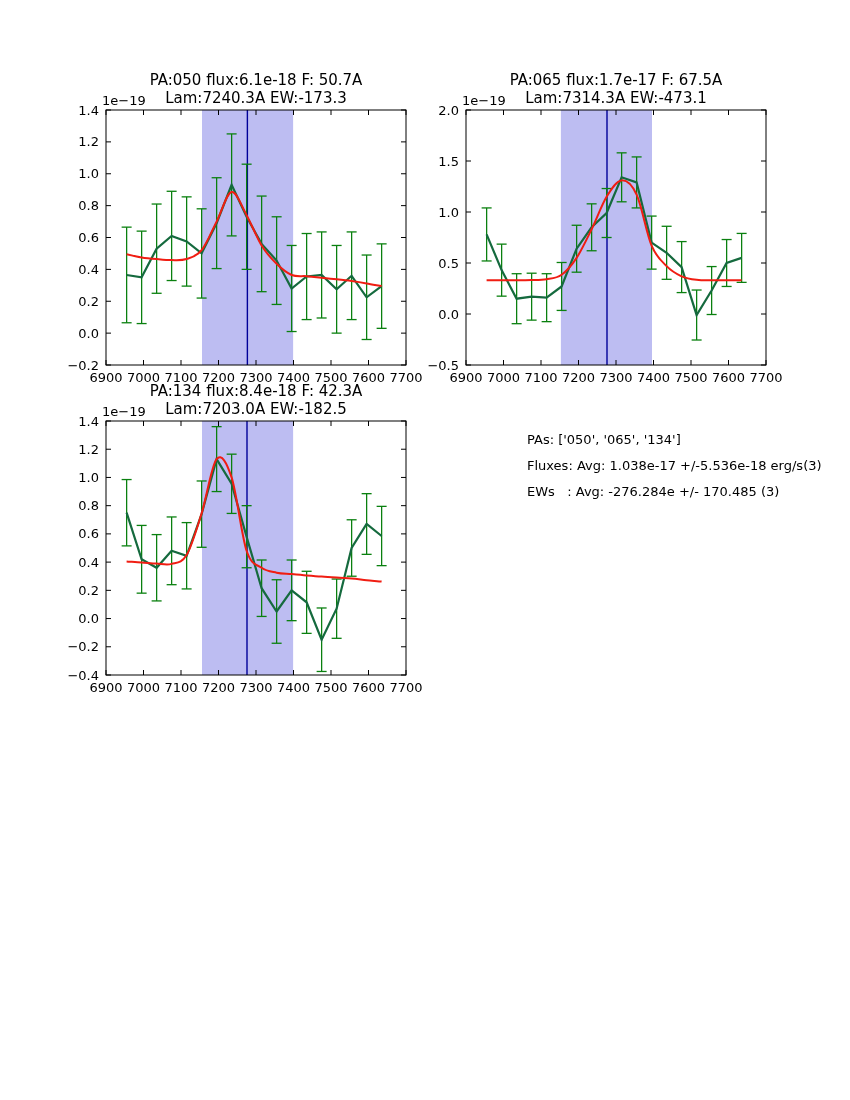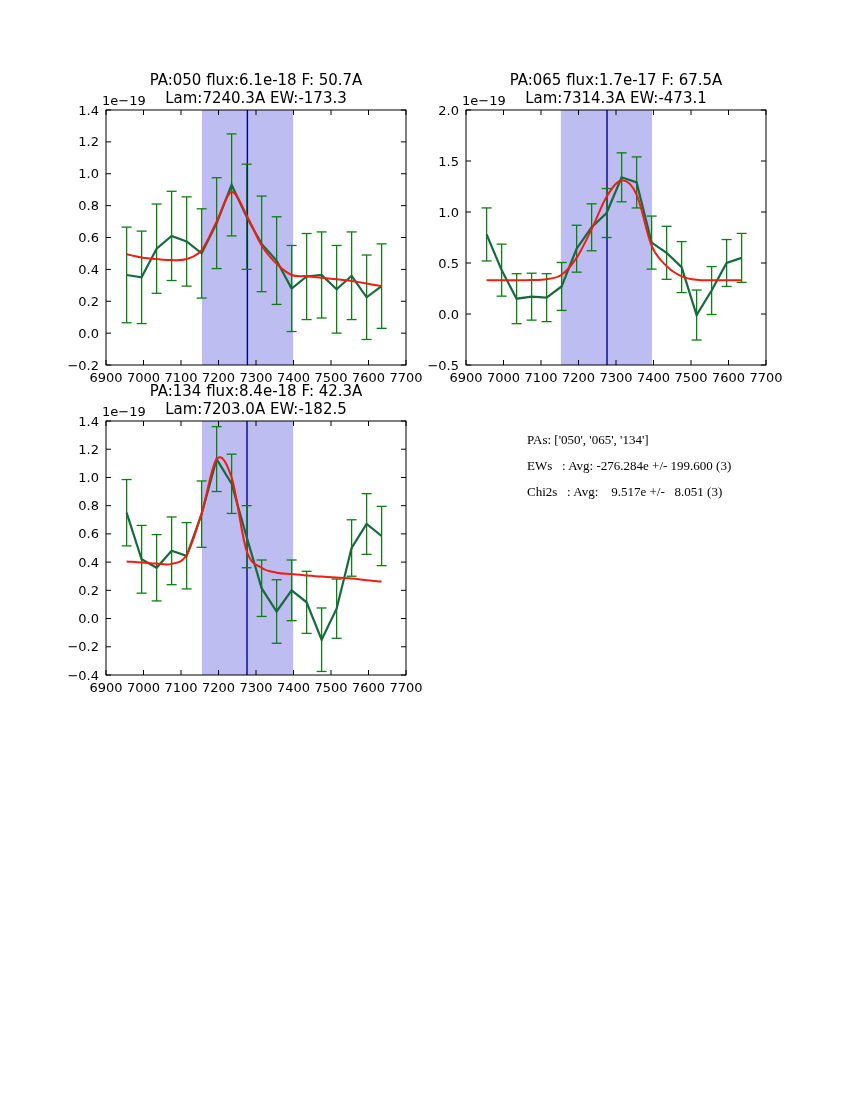--- a/index.html
+++ b/index.html
@@ -7,7 +7,7 @@
         font-family:"DejaVu Sans","Liberation Sans",sans-serif;}
   .chart-layer{position:absolute;left:0;top:0;width:850px;height:1100px;}
   .chart-svg{position:absolute;}
-  .stats{position:absolute;left:527px;top:427px;font-family:Liberation Serif, serif;}
+  .stats{position:absolute;left:527px;top:427px;}
   .stats .line{font-size:13px;line-height:26px;color:#000000;white-space:pre;}
   svg text{fill:#000000;font-family:"DejaVu Sans","Liberation Sans",sans-serif;}
 </style>

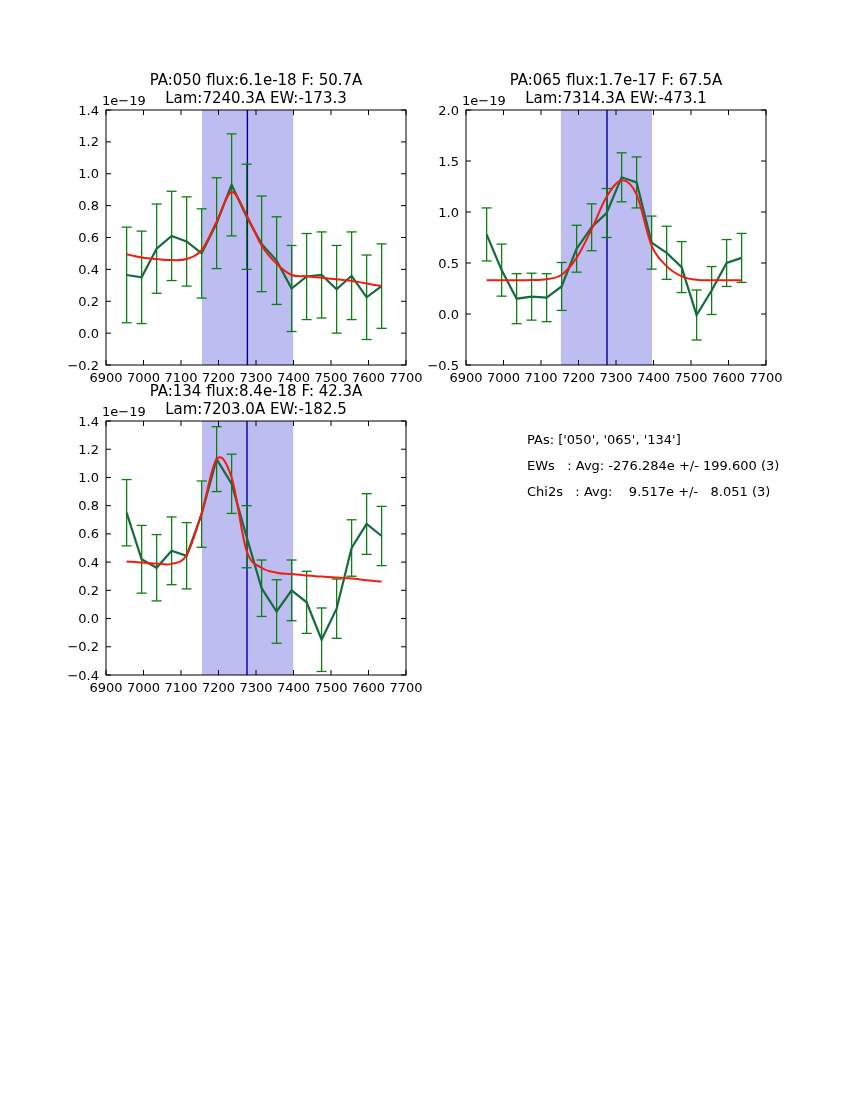--- a/index.html
+++ b/index.html
@@ -374,6 +374,7 @@
 
   <div class="stats">
     <div class="line">PAs: ['050', '065', '134']</div>
+    <div class="line">Fluxes: Avg: 1.038e-17 +/-5.536e-18 erg/s(3)</div>
     <div class="line">EWs   : Avg: -276.284e +/- 199.600 (3)</div>
     <div class="line">Chi2s   : Avg:    9.517e +/-   8.051 (3)</div>
   </div>

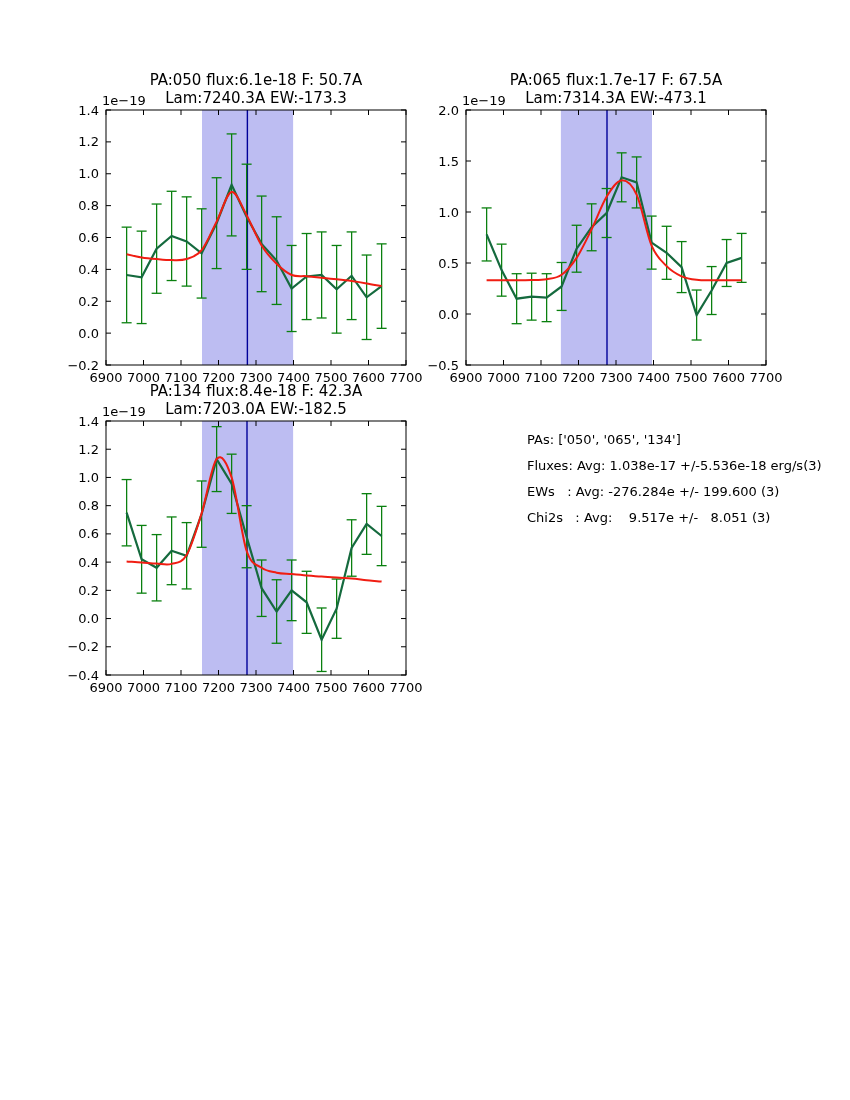--- a/index.html
+++ b/index.html
@@ -375,7 +375,7 @@
   <div class="stats">
     <div class="line">PAs: ['050', '065', '134']</div>
     <div class="line">Fluxes: Avg: 1.038e-17 +/-5.536e-18 erg/s(3)</div>
-    <div class="line">EWs   : Avg: -276.284e +/- 199.600 (3)</div>
+    <div class="line">EWs   : Avg: -276.284e +/- 170.485 (3)</div>
     <div class="line">Chi2s   : Avg:    9.517e +/-   8.051 (3)</div>
   </div>
 

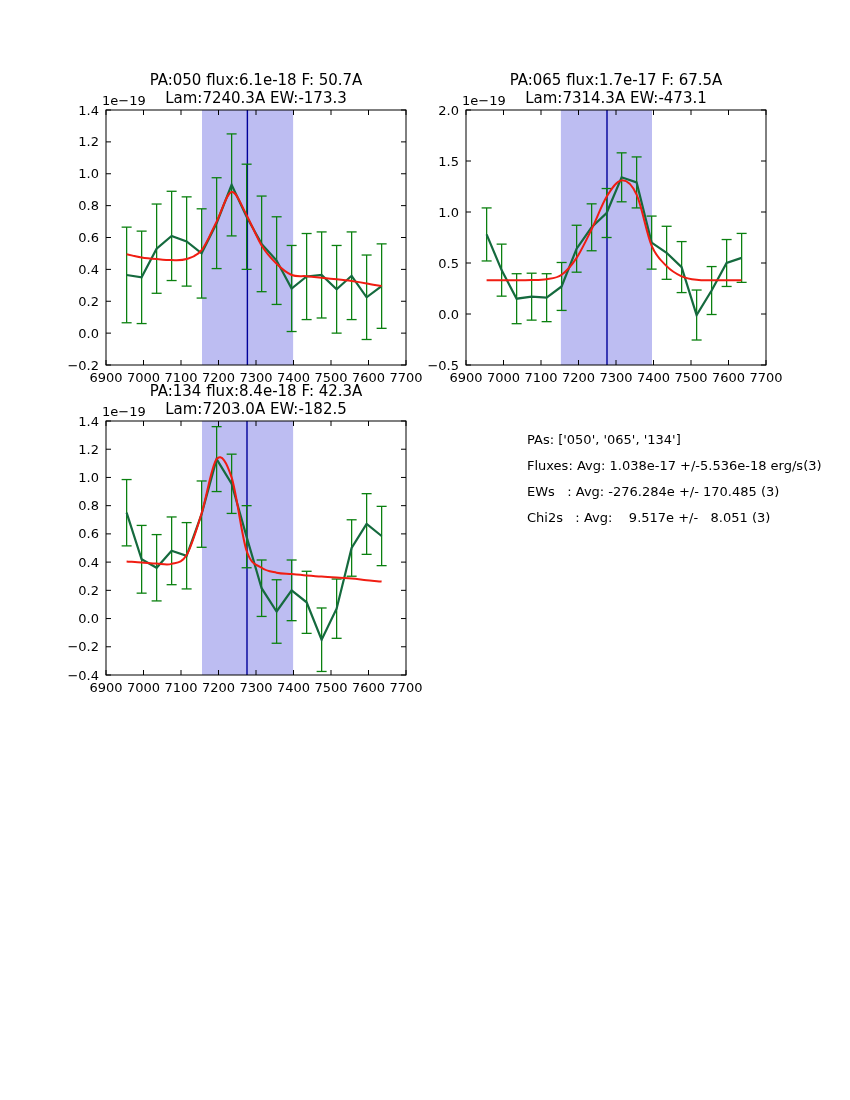--- a/index.html
+++ b/index.html
@@ -376,7 +376,6 @@
     <div class="line">PAs: ['050', '065', '134']</div>
     <div class="line">Fluxes: Avg: 1.038e-17 +/-5.536e-18 erg/s(3)</div>
     <div class="line">EWs   : Avg: -276.284e +/- 170.485 (3)</div>
-    <div class="line">Chi2s   : Avg:    9.517e +/-   8.051 (3)</div>
   </div>
 
 </div>

